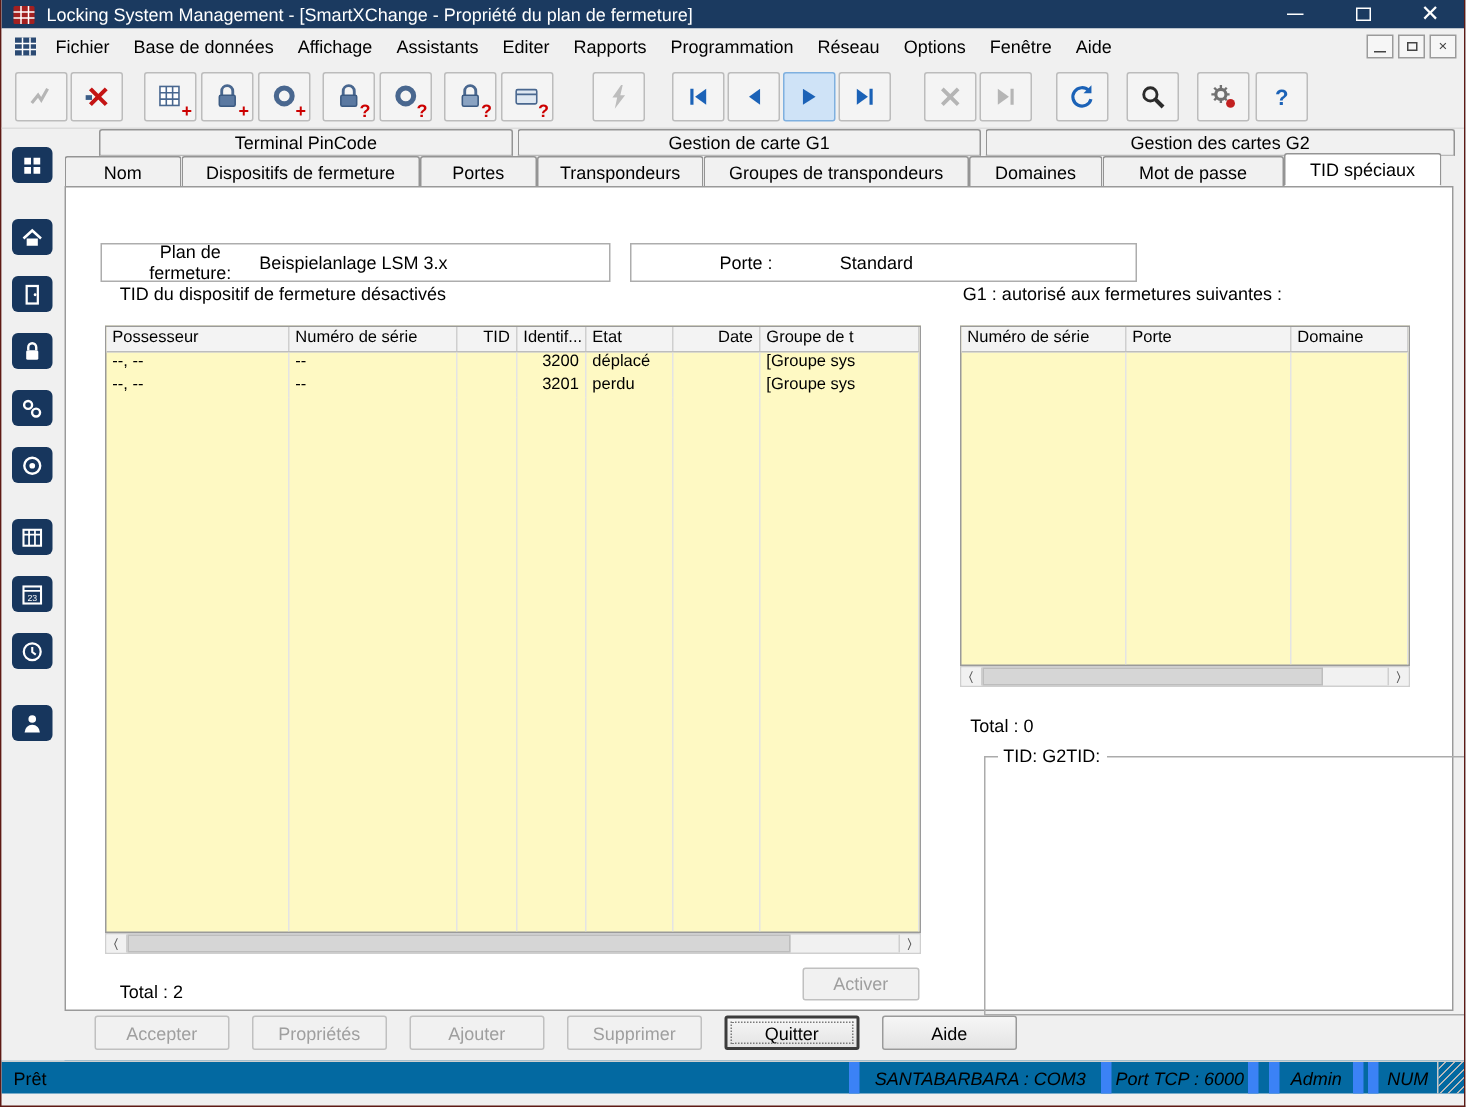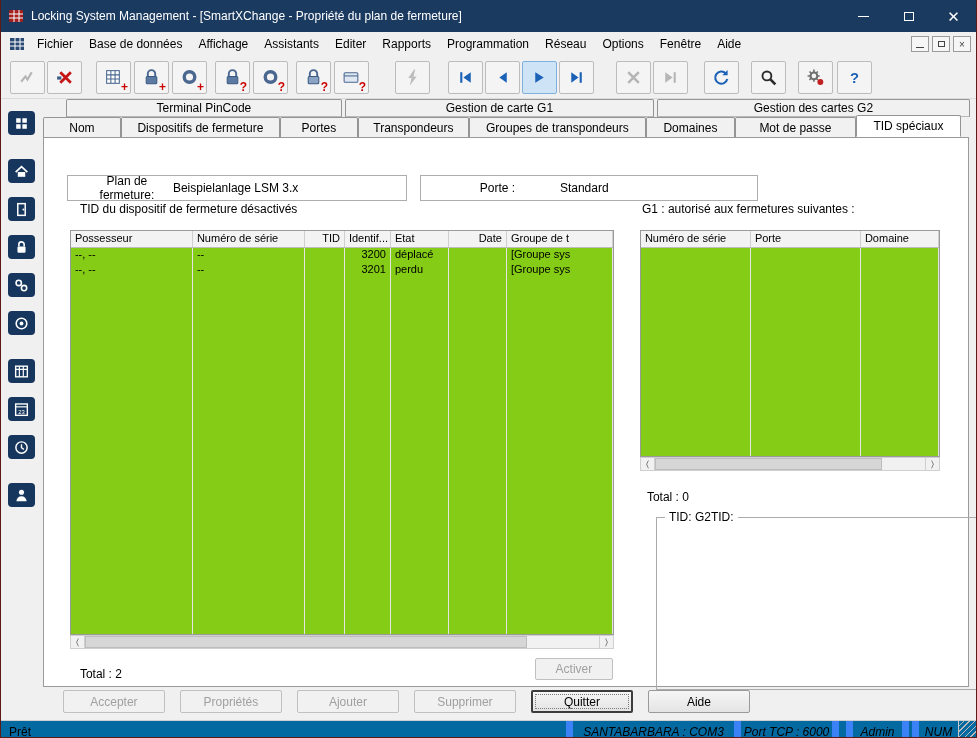--- a/index.html
+++ b/index.html
@@ -8,7 +8,7 @@
   .window { position:relative; width:977px; height:738px; background:#f0f0f0; border:1px solid #5e1a15; border-top:none; overflow:hidden; }
 
   
-  .titlebar { height:32px; background:#1b3a60; display:flex; align-items:center; color:#fff; padding-left:7px; }
+  .titlebar { height:19px; background:#1b3a60; display:flex; align-items:center; color:#fff; padding-left:7px; }
   .titlebar .title { margin-left:7px; font-size:12px; flex:1; white-space:nowrap; }
   .cap-btns { display:flex; height:28px; }
   .cap-btn { width:45px; height:28px; display:flex; align-items:center; justify-content:center; color:#fff; }

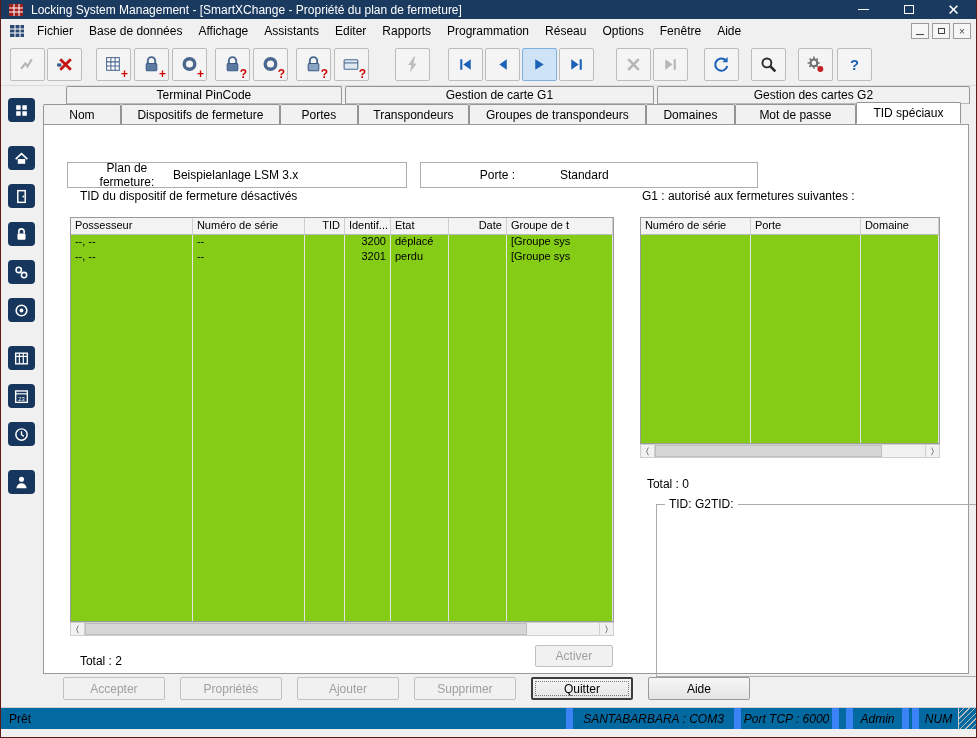--- a/index.html
+++ b/index.html
@@ -50,7 +50,7 @@
   .field .lbl { flex:0 0 auto;text-align:center; }
   .caption { position:absolute; white-space:nowrap; }
 
-  .grid { position:absolute; border:1px solid #9a9a9a; background:#84cc16; display:flex; flex-direction:column; }
+  .grid { position:absolute; border:1px solid #9a9a9a; background:#fef9c3; display:flex; flex-direction:column; }
   .grid-header { display:flex; height:17px; background:#f3f3f3; border-bottom:1px solid #bdbdbd; flex:0 0 auto; }
   .gh { border-right:1px solid #cfcfcf; padding:1px 4px; font-size:11px; white-space:nowrap; overflow:hidden; }
   .grid-body { flex:1; display:flex; flex-direction:column; overflow:hidden; }

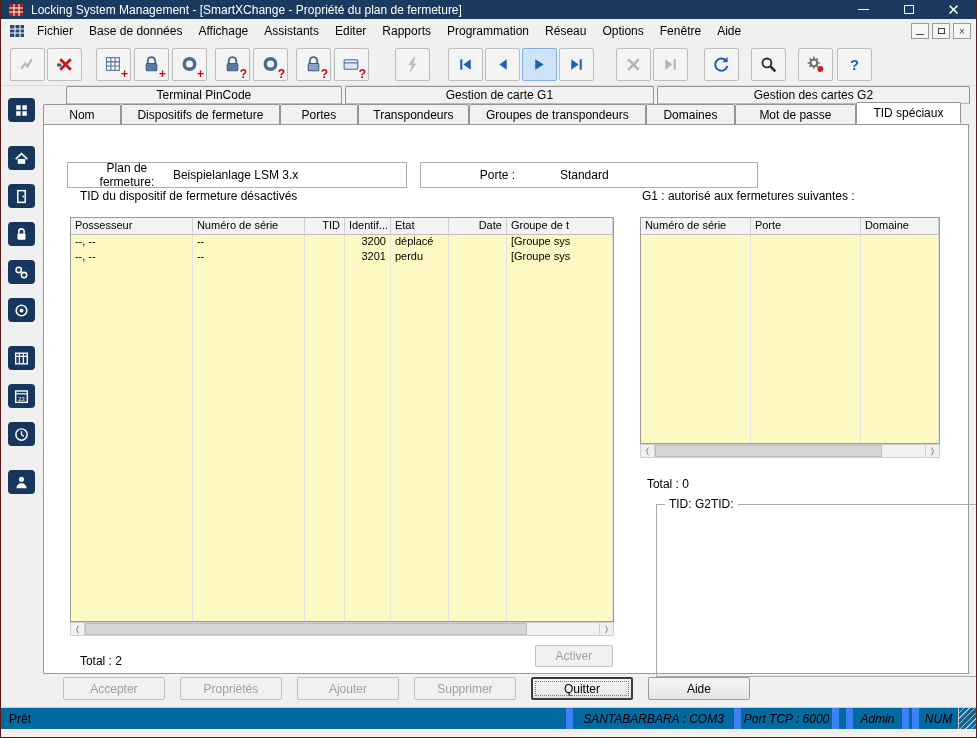--- a/index.html
+++ b/index.html
@@ -68,7 +68,7 @@
   .groupbox { position:absolute; border:1px solid #ababab; }
   .groupbox legend { margin-left:8px; padding:0 4px; font-size:12px; }
 
-  .btn { width:102px; height:23px; background:linear-gradient(#f6f6f6,#e4e4e4); border:1px solid #9a9a9a; border-radius:2px; display:flex; align-items:center; justify-content:center; font-size:12px; }
+  .btn { width:90px; height:23px; background:linear-gradient(#f6f6f6,#e4e4e4); border:1px solid #9a9a9a; border-radius:2px; display:flex; align-items:center; justify-content:center; font-size:12px; }
   .btn.disabled { color:#9f9f9f; background:#f1f1f1; border-color:#c0c0c0; }
   .btn.default { border:2px solid #3c3c3c; outline:1px dotted #7a7a7a; outline-offset:-5px; }
   .actions { position:absolute; top:591px; left:0; display:flex; gap:15px; padding-left:20px; }

